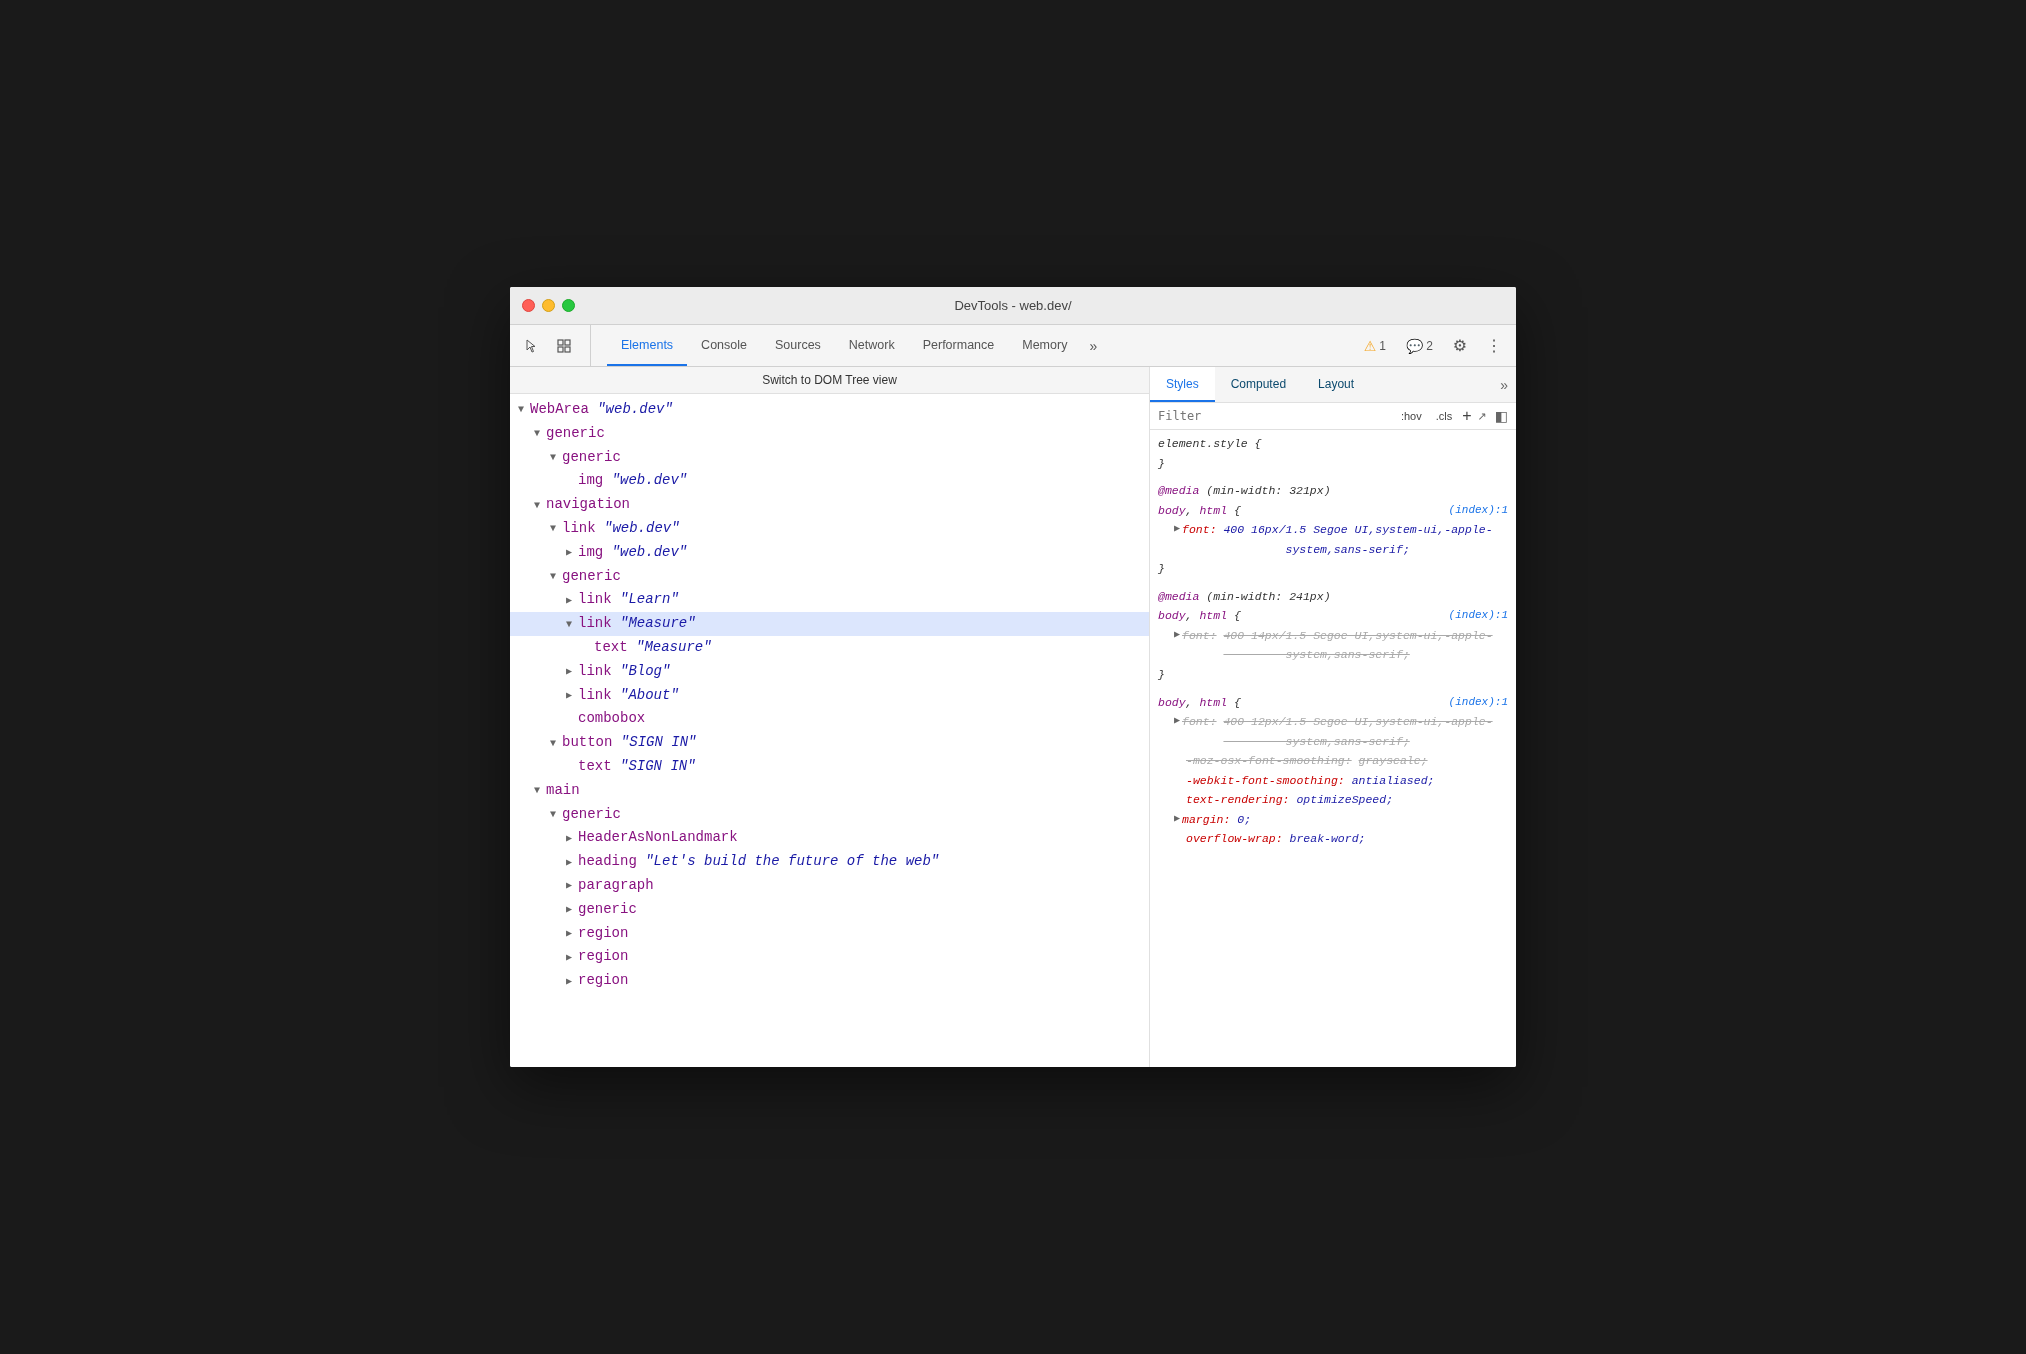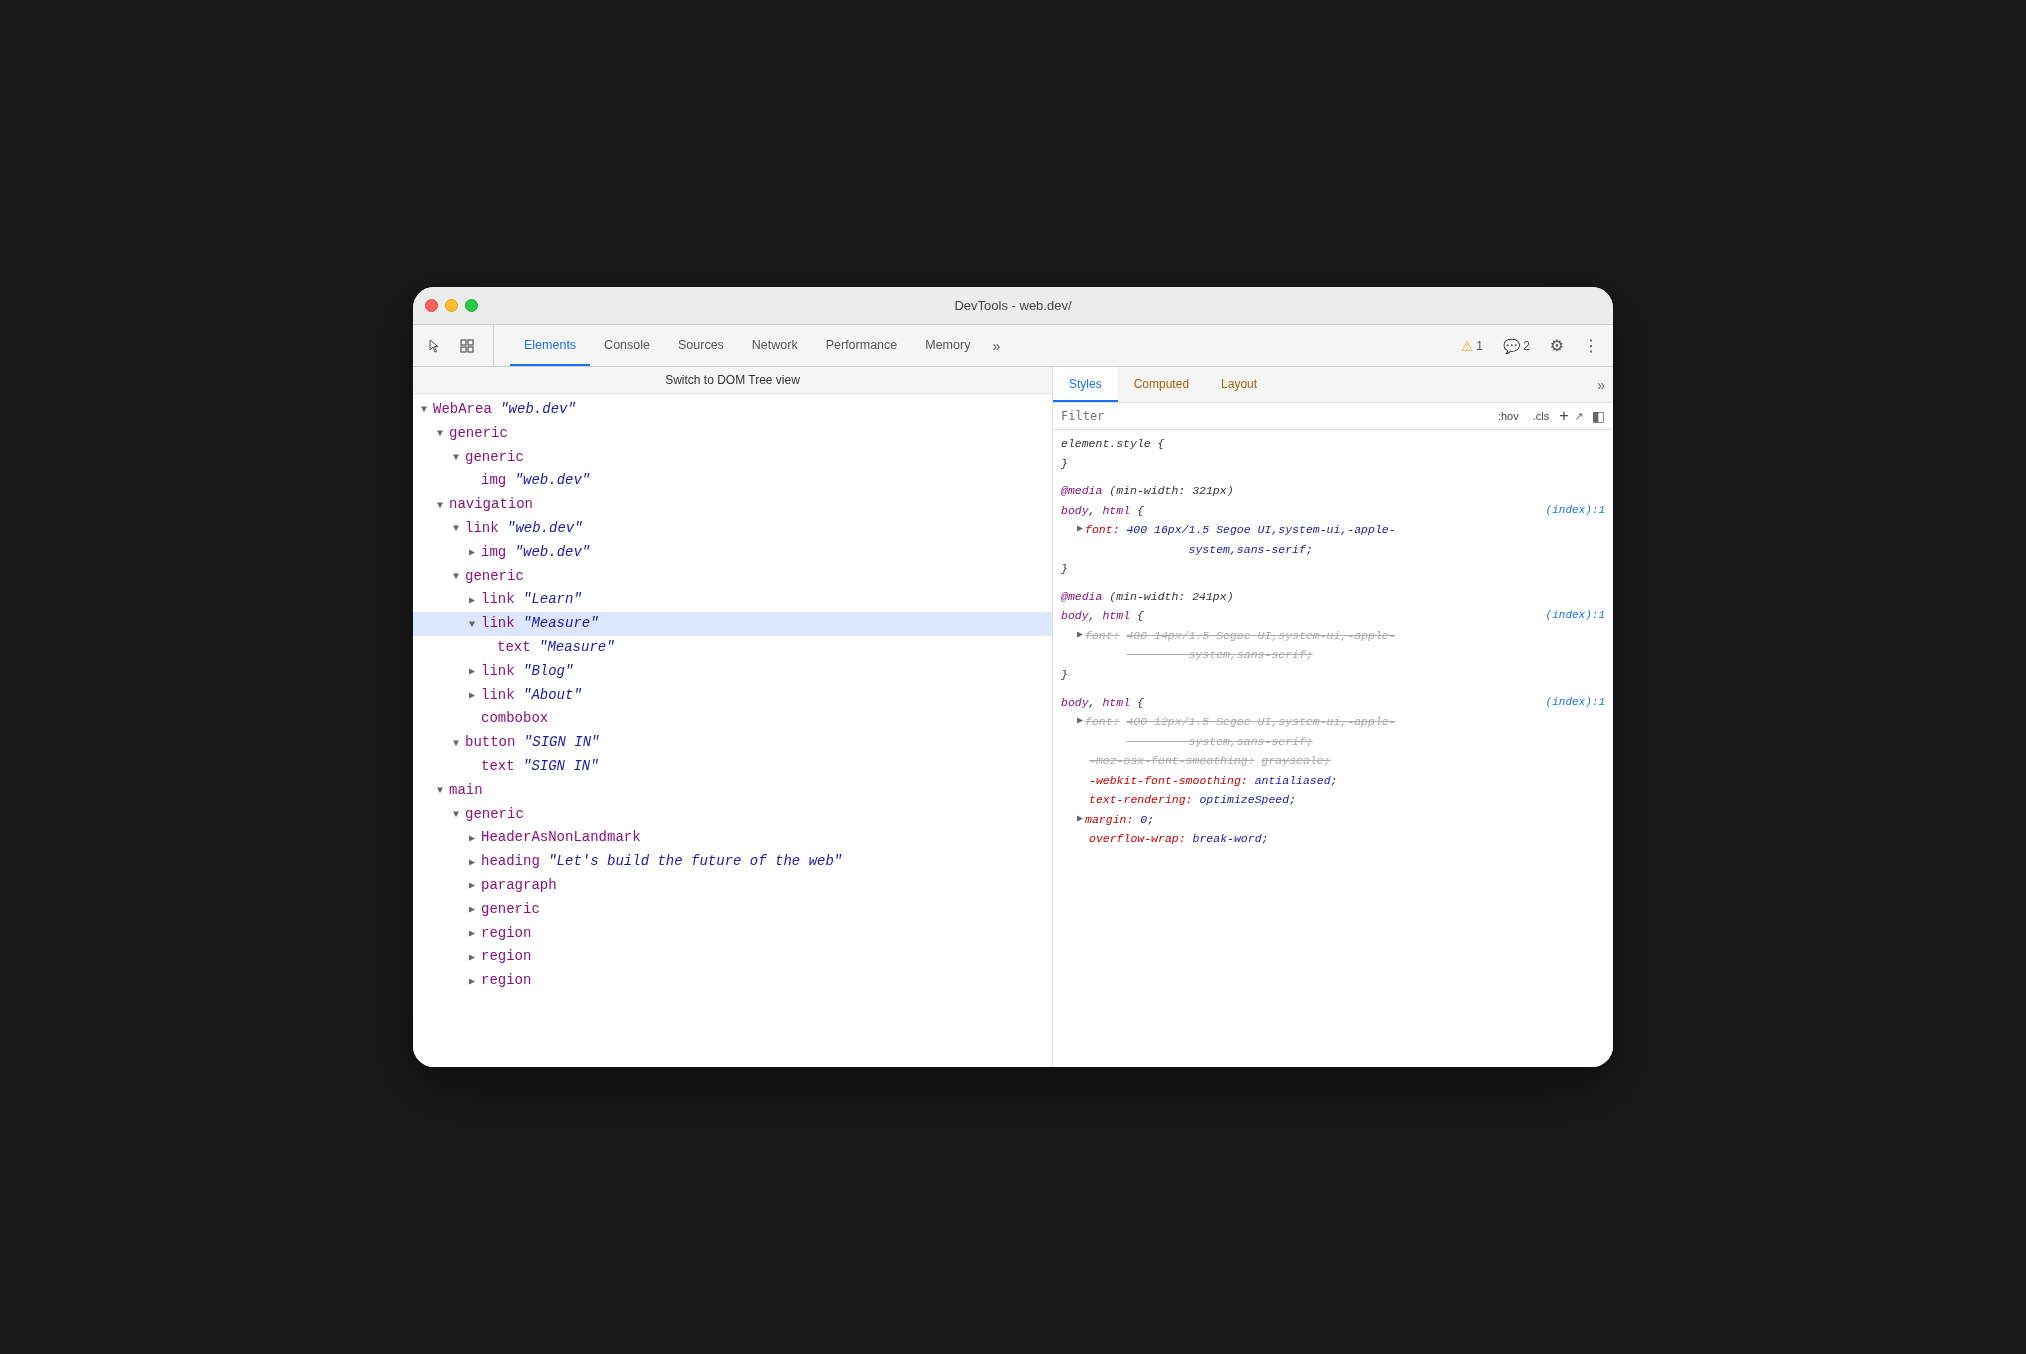--- a/index.html
+++ b/index.html
@@ -12,10 +12,10 @@
       font-family: -apple-system, BlinkMacSystemFont, 'Segoe UI', sans-serif;
     }
     .window {
-      width: 1200px;
+      width: 1006px;
       height: 780px;
       background: #ffffff;
-      border-radius: 21px;
+      border-radius: 2px;
       overflow: hidden;
       box-shadow: 0 20px 60px rgba(0,0,0,0.5);
       display: flex;

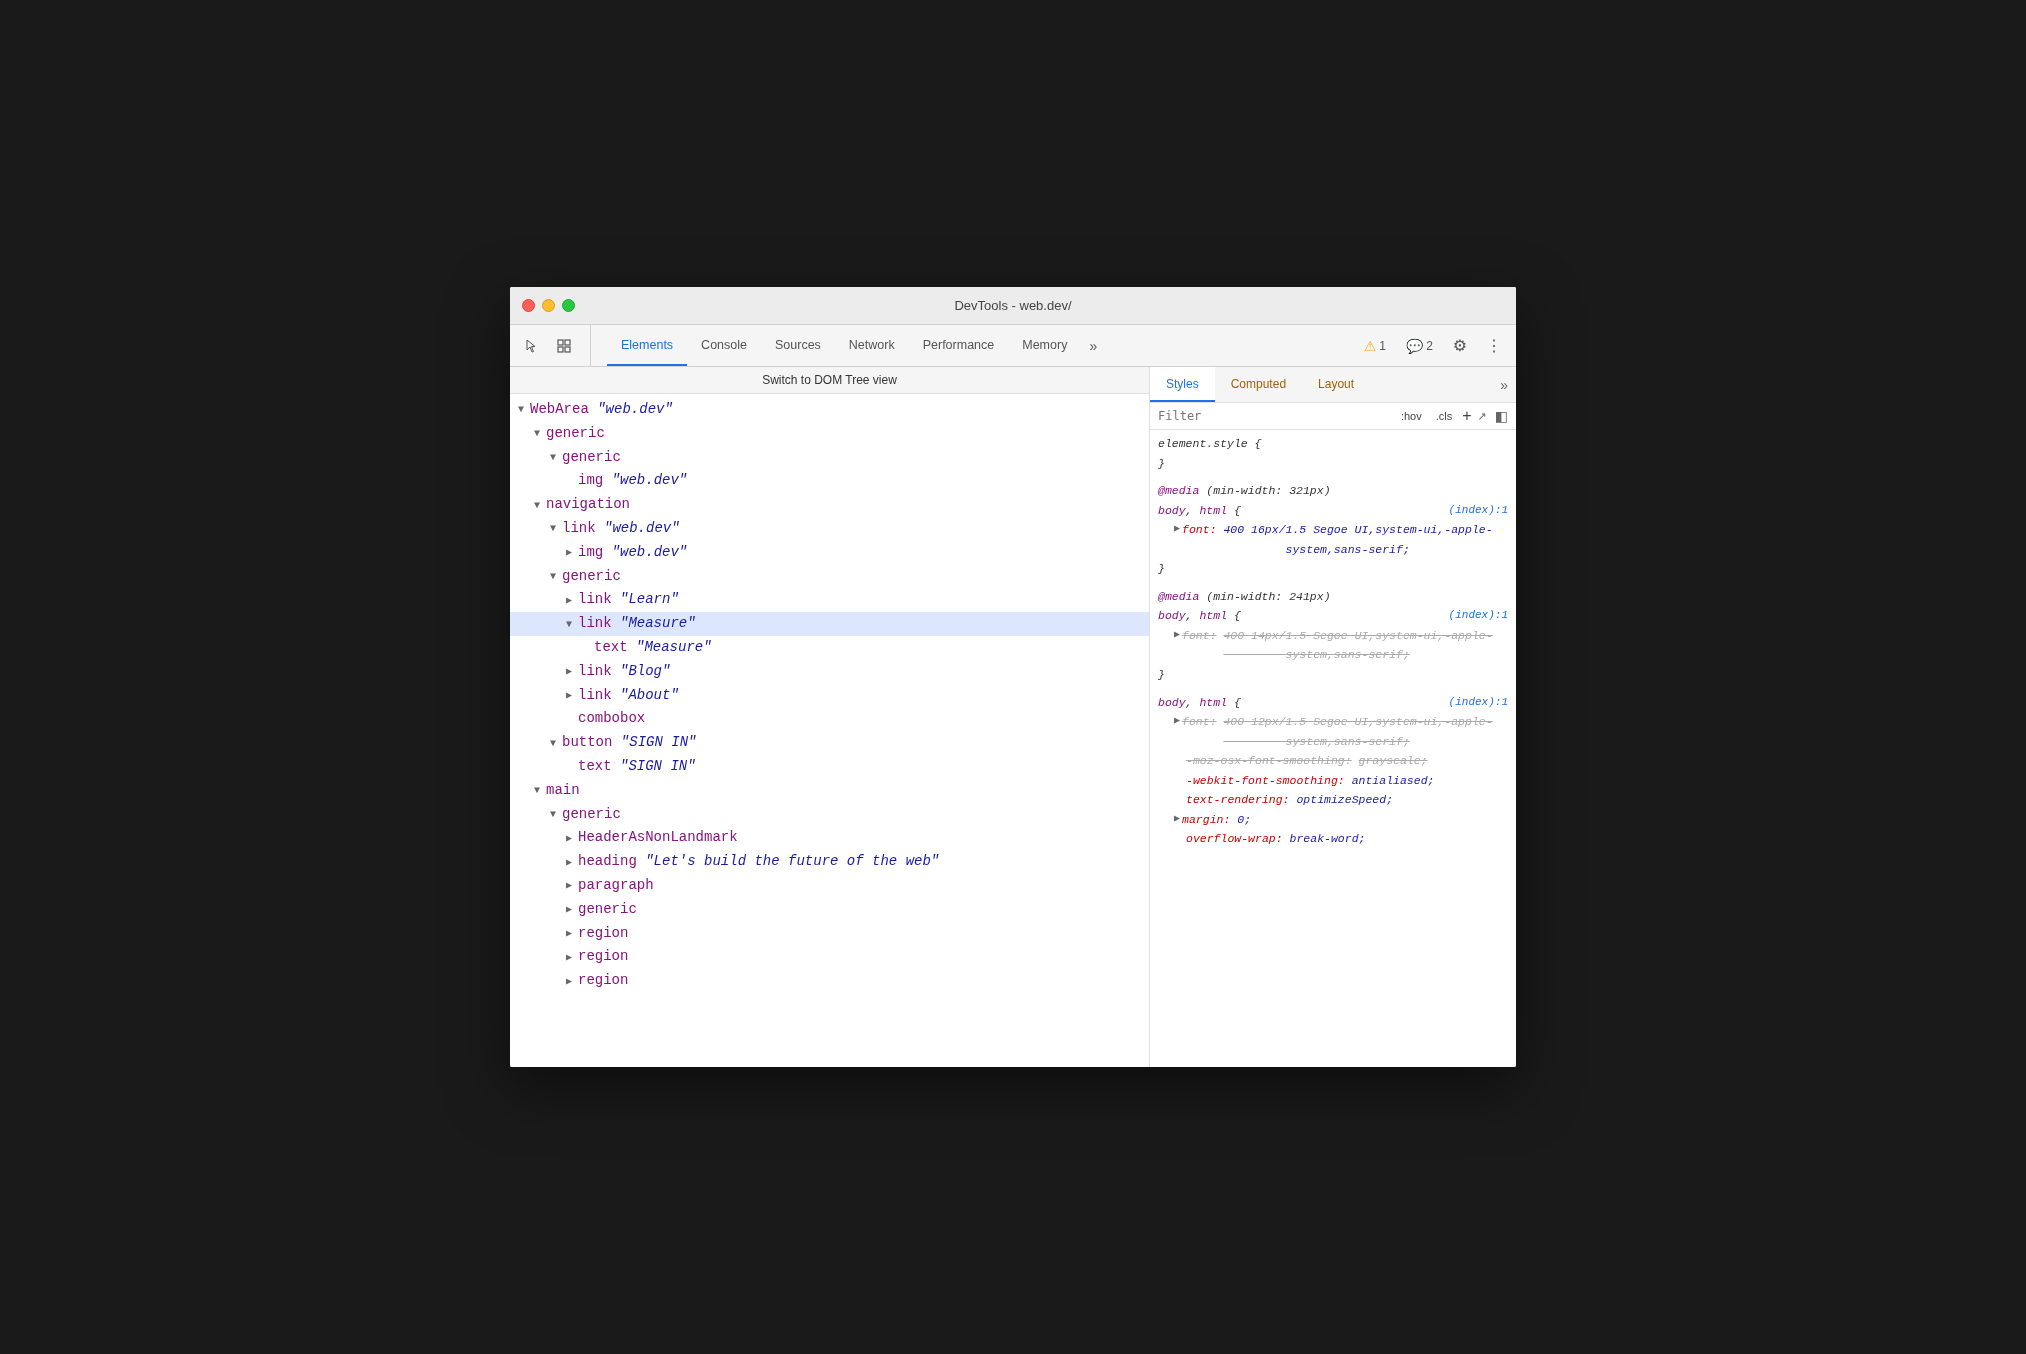--- a/index.html
+++ b/index.html
@@ -207,7 +207,7 @@
       display: flex;
       align-items: center;
       font-size: 12px;
-      color: #a16207;
+      color: #0c4a6e;
       cursor: pointer;
       border-bottom: 2px solid transparent;
     }

